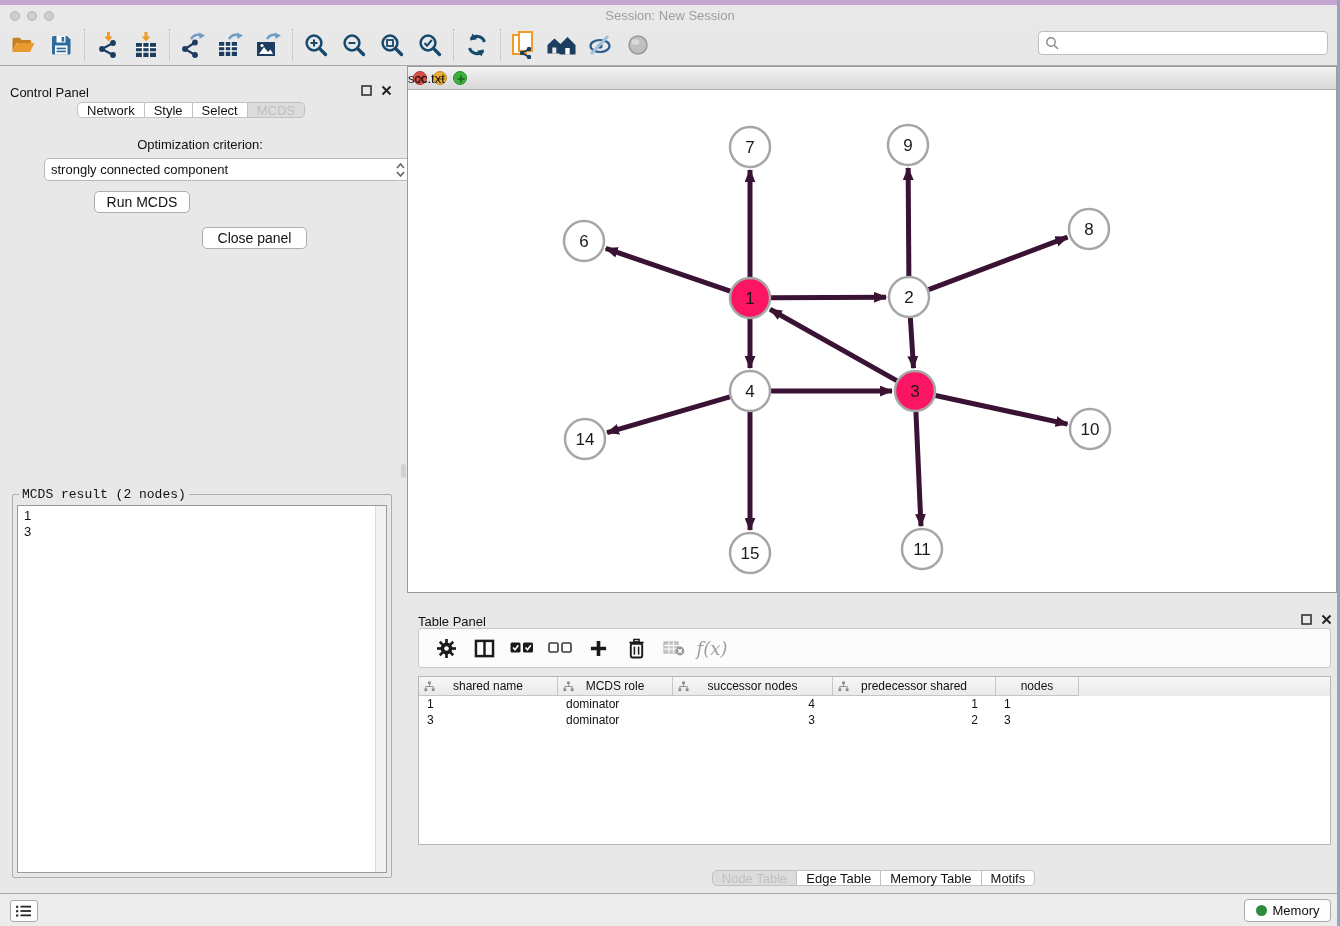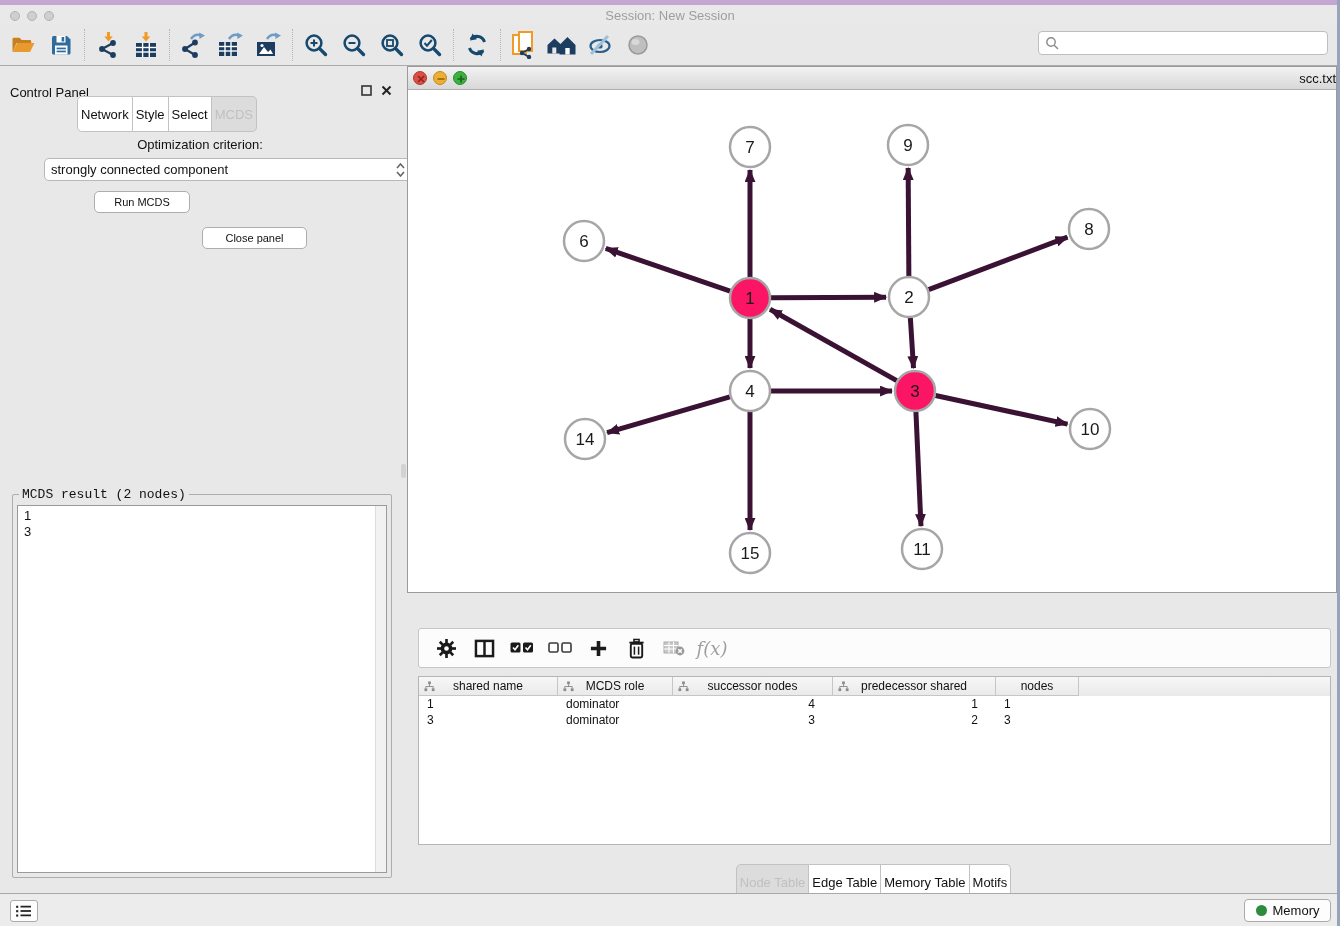--- a/index.html
+++ b/index.html
@@ -53,7 +53,7 @@
   .net-window { left:407px; top:66px; width:930px; height:527px; border:1px solid #9B9B9B; background:#fff; }
   .net-titlebar { position:absolute; left:0; top:0; width:100%; height:23px;
                   background:linear-gradient(#F2F2F2,#D8D8D8); border-bottom:1px solid #B0B0B0; }
-  .net-title { position:absolute; width:100%; top:4px; text-align:right; font-size:13px; color:#111; }
+  .net-title { position:absolute; width:100%; top:4px; text-align:left; font-size:13px; color:#111; }
   .light { position:absolute; top:4px; width:14px; height:14px; border-radius:50%; }
   .light svg { position:absolute; left:2px; top:2px; }
   .light.red   { background:var(--close_red,#DB4F44); border:1px solid #B13A32; }

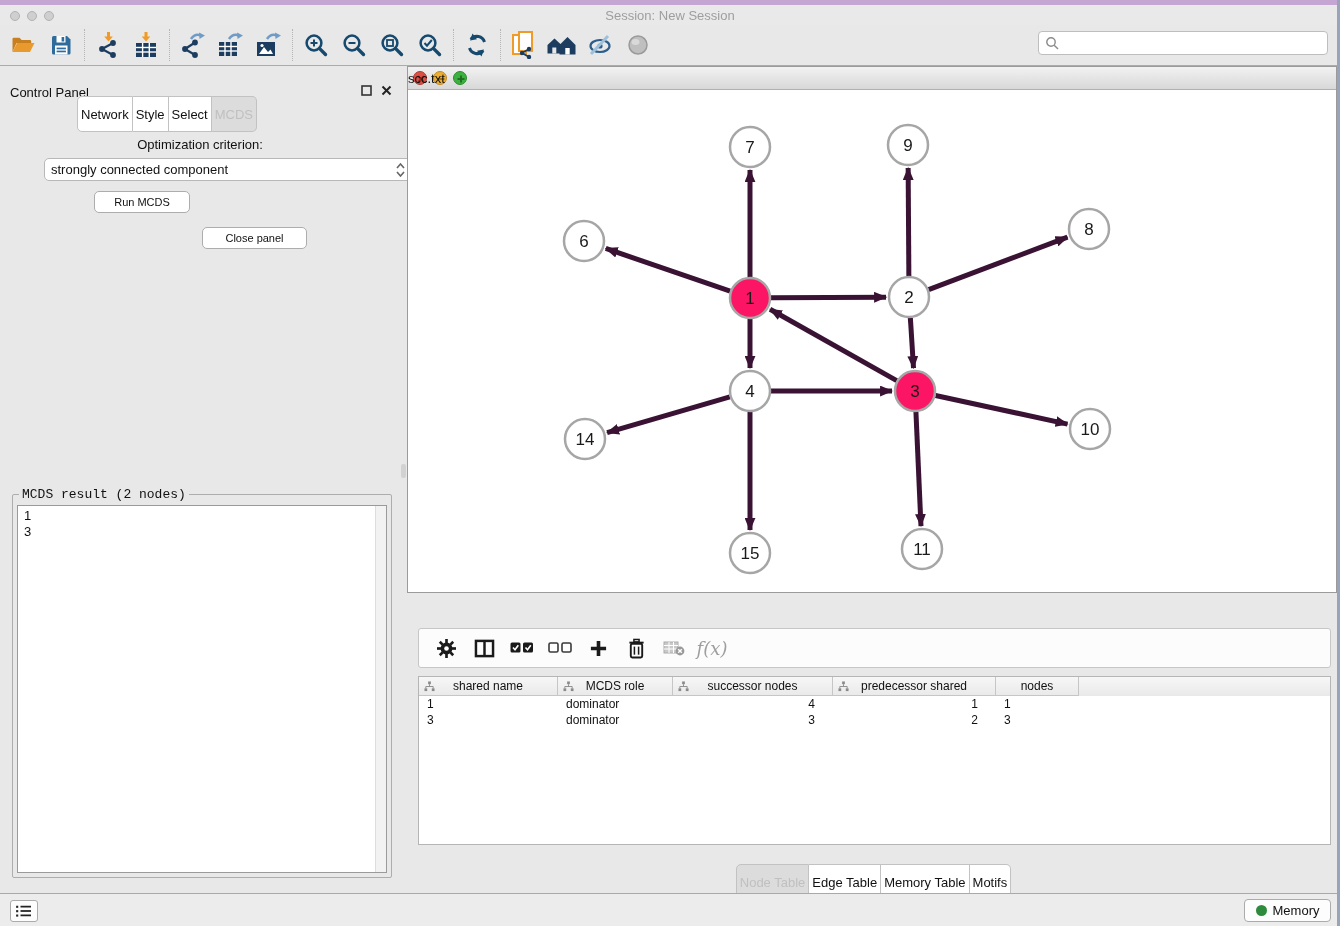--- a/index.html
+++ b/index.html
@@ -29,8 +29,8 @@
   .panel-title { position:absolute; left:10px; top:7px; font-size:13px; color:#111; }
   .ph-icons { position:absolute; right:8px; top:7px; display:flex; gap:9px; }
   .tabbar { position:absolute; display:flex; }
-  .tab { height:36px; border:1px solid #C2C2C2; border-left:none; background:#fff; color:#111;
-         font-size:13px; display:flex; align-items:center; justify-content:center; padding:0 3px; }
+  .tab { height:16px; border:1px solid #C2C2C2; border-left:none; background:#fff; color:#111;
+         font-size:13px; display:flex; align-items:center; justify-content:center; padding:0 9px;margin-top:6px; }
   .tab:first-child { border-left:1px solid #C2C2C2; border-radius:5px 0 0 5px; }
   .tab:last-child { border-radius:0 5px 5px 0; }
   .tab.sel { background:#DCDCDC; color:#C0C0C0; }

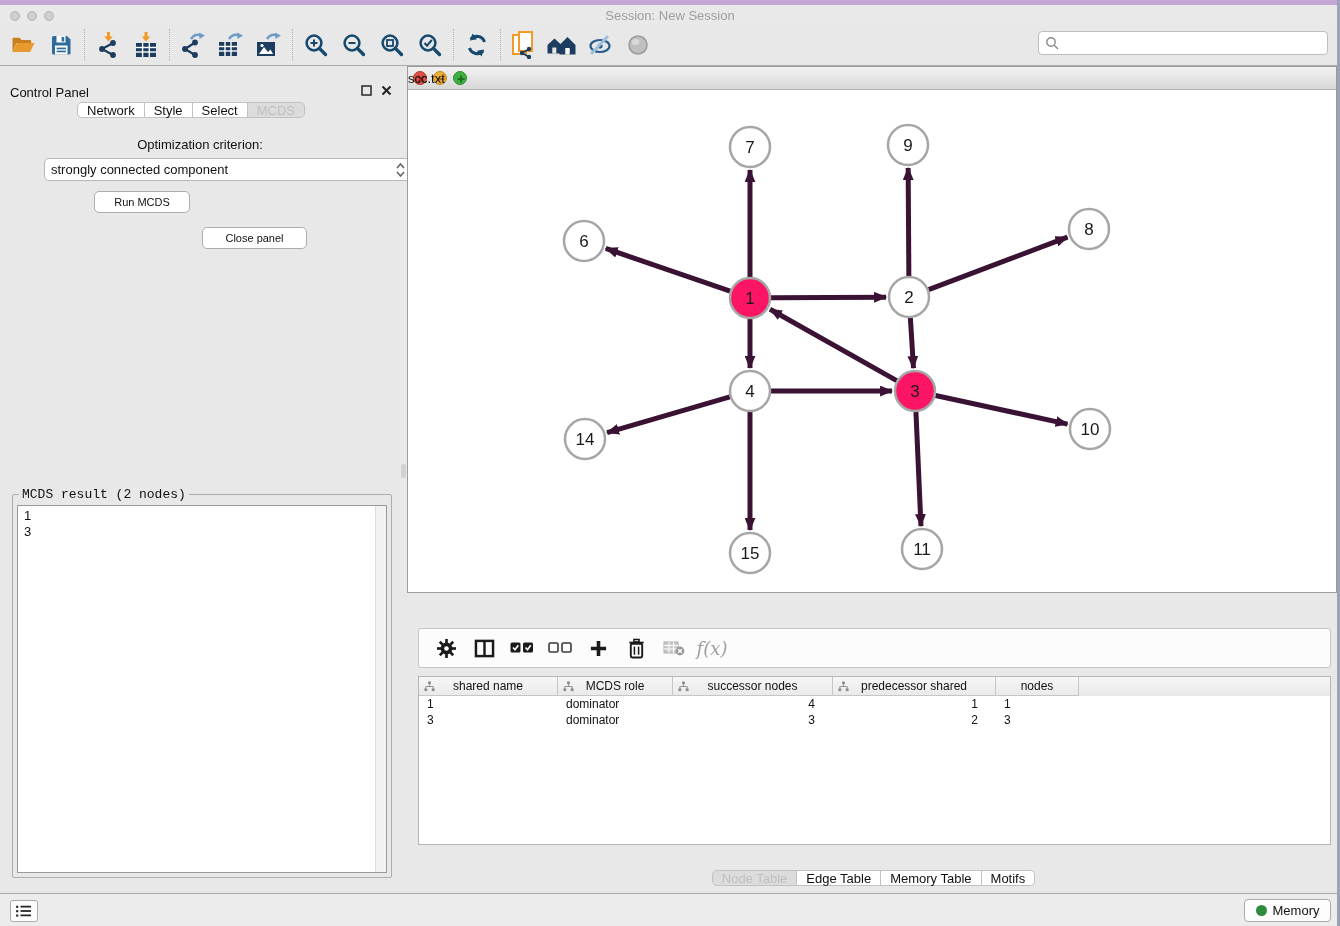--- a/index.html
+++ b/index.html
@@ -39,7 +39,7 @@
            border:1px solid #B8B8B8; border-radius:5px; display:flex; align-items:center; padding:0 6px; }
   .combo .val { flex:1; font-size:13px; color:#111; }
   .btn { position:absolute; height:22px; background:#fff; border:1px solid #ADADAD; border-radius:5px;
-         font-size:11px; color:#111; display:flex; align-items:center; justify-content:center; }
+         font-size:14px; color:#111; display:flex; align-items:center; justify-content:center; }
   .fieldset { position:absolute; left:12px; top:428px; width:380px; height:384px;
               border:1px solid #ADADAD; border-radius:2px; }
   .fieldset .legend { position:absolute; left:6px; top:-8px; background:#E8E8E8; padding:0 3px;

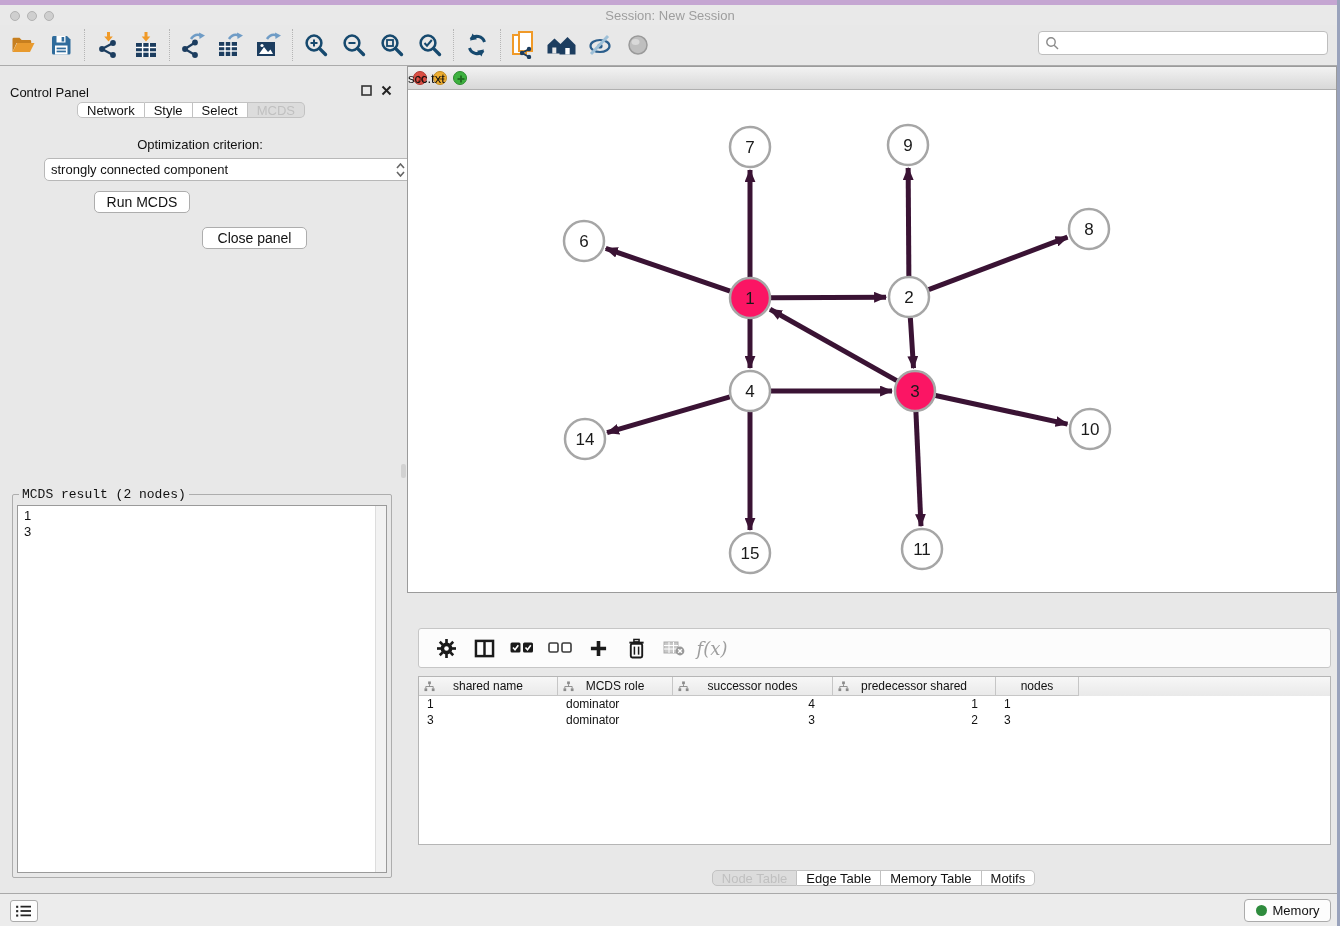--- a/index.html
+++ b/index.html
@@ -395,6 +395,20 @@
   </div>
 
   <div class="abs table-panel">
+    <div class="panel-head">
+      <span class="panel-title" style="left:11px">Table Panel</span>
+      <span class="ph-icons">
+        <svg width="11" height="11" viewBox="0 0 11 11">
+          <rect x="1" y="1" width="9" height="9" fill="none" stroke="#333" stroke-width="1.6"></rect>
+        </svg>
+        <svg width="11" height="11" viewBox="0 0 11 11">
+          <g stroke="#222" stroke-width="2">
+              <line x1="1.5" y1="1.5" x2="9.5" y2="9.5"></line>
+              <line x1="9.5" y1="1.5" x2="1.5" y2="9.5"></line>
+            </g>
+        </svg>
+      </span>
+    </div>
 
     <div class="tp-toolbar">
       <span class="tp-btn">

